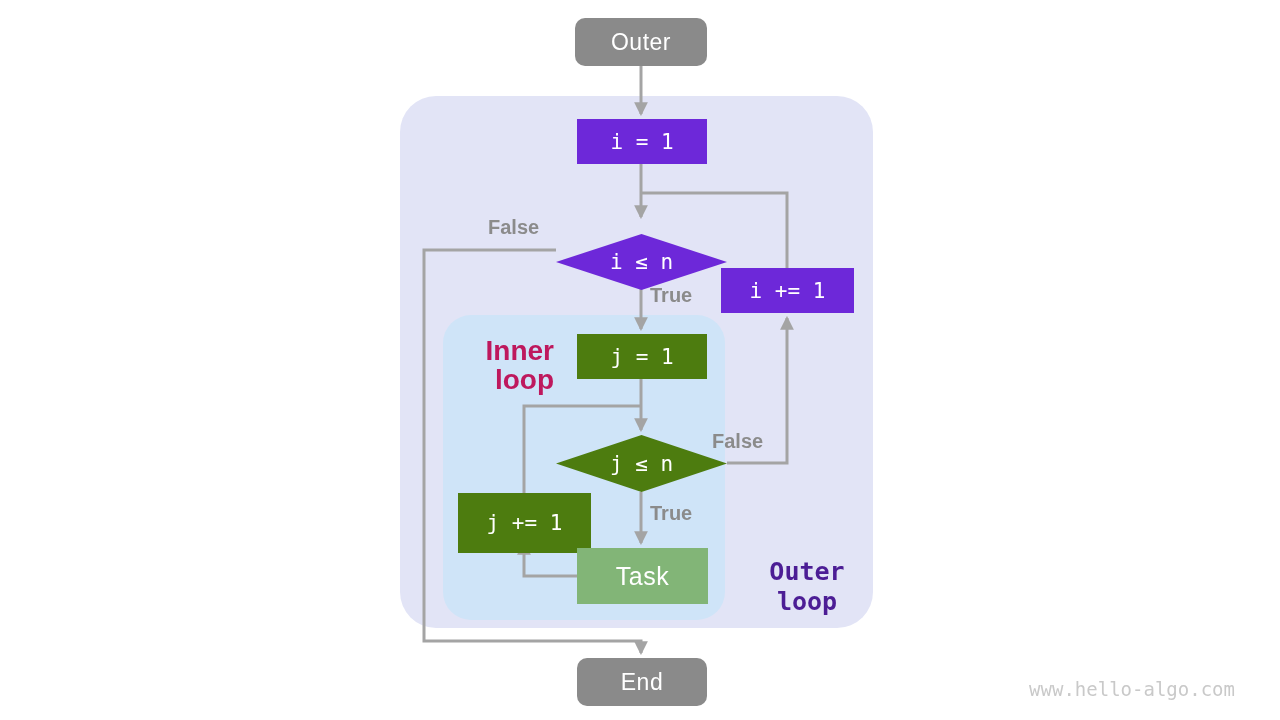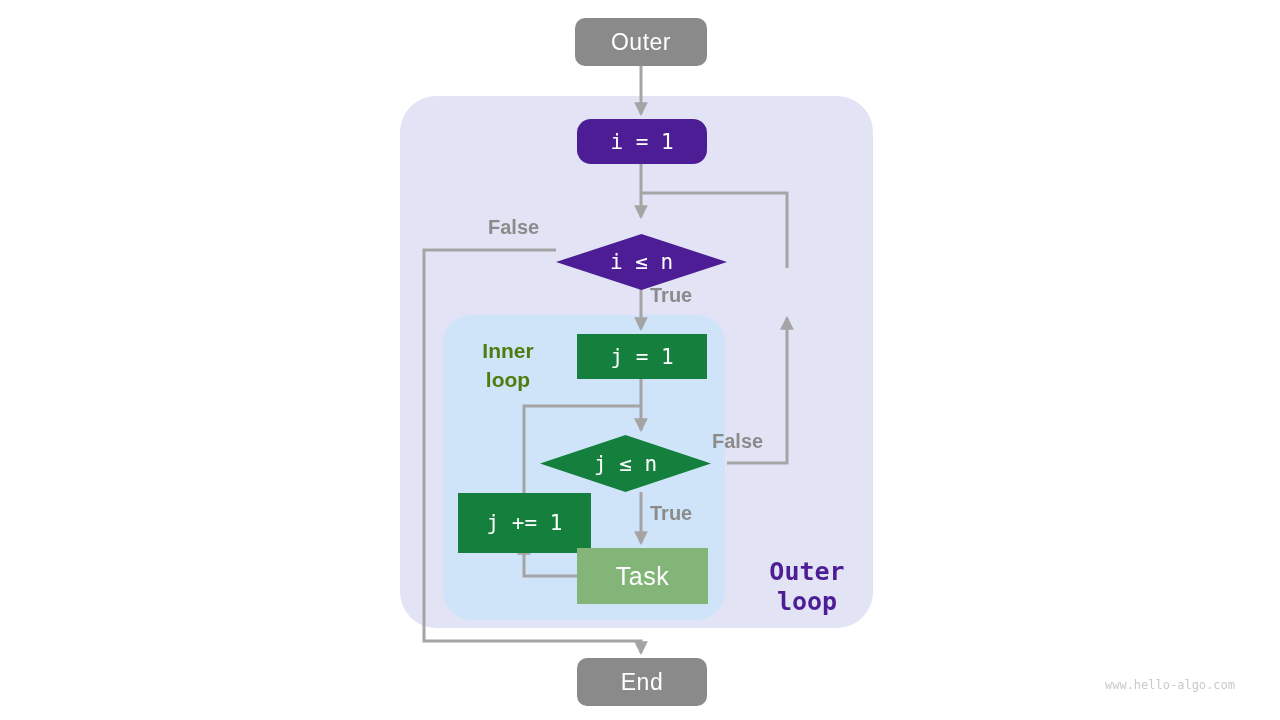--- a/index.html
+++ b/index.html
@@ -51,7 +51,7 @@
     font-size: 21px;
     font-weight: 500;
   }
-  .purple { background: #4c1d95; border-radius: 14px; }
+  .purple { background: #6d28d9; }
   .blue   { background: #15803d; }
   .node-init-i { left: 577px; top: 119px; width: 130px; height: 45px; }
   .node-inc-i  { left: 721px; top: 268px; width: 133px; height: 45px; }

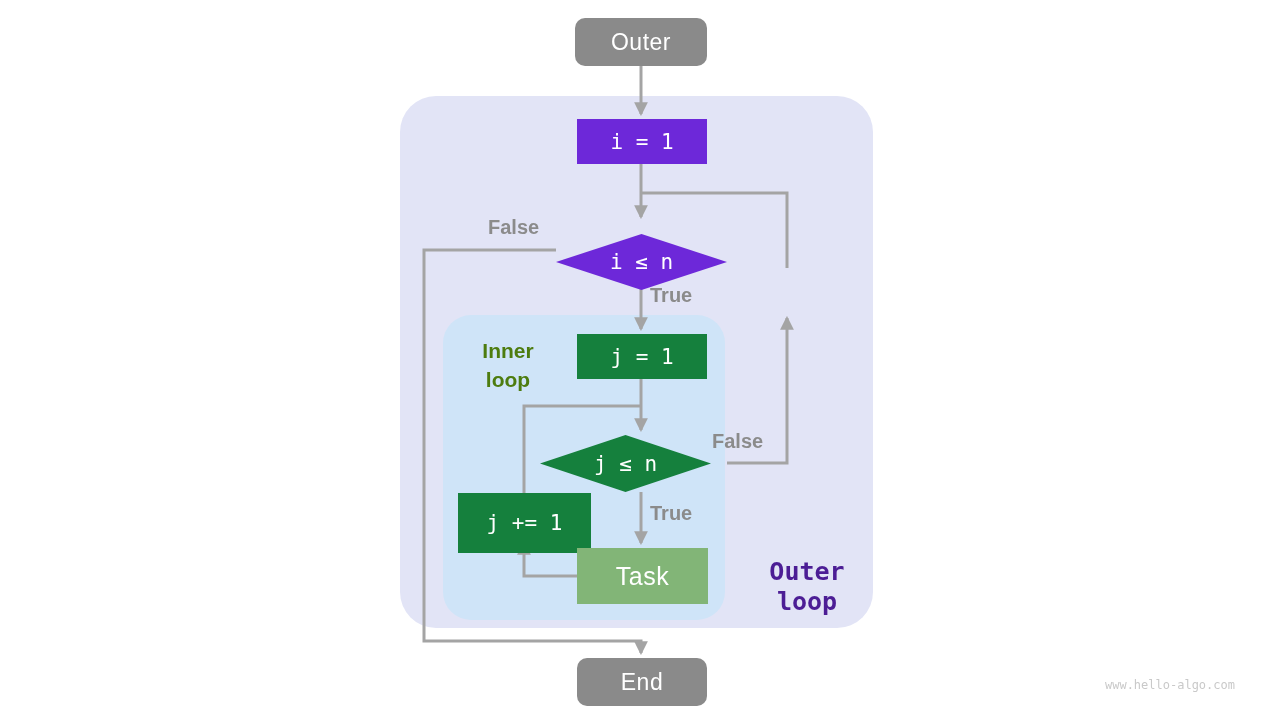--- a/index.html
+++ b/index.html
@@ -141,6 +141,7 @@
 
   <div class="node node-diamond purple node-cond-i">i ≤ n</div>
 
+  <div class="node node-proc purple node-inc-i">i += 1</div>
 
   <div class="node node-proc blue node-init-j">j = 1</div>
 

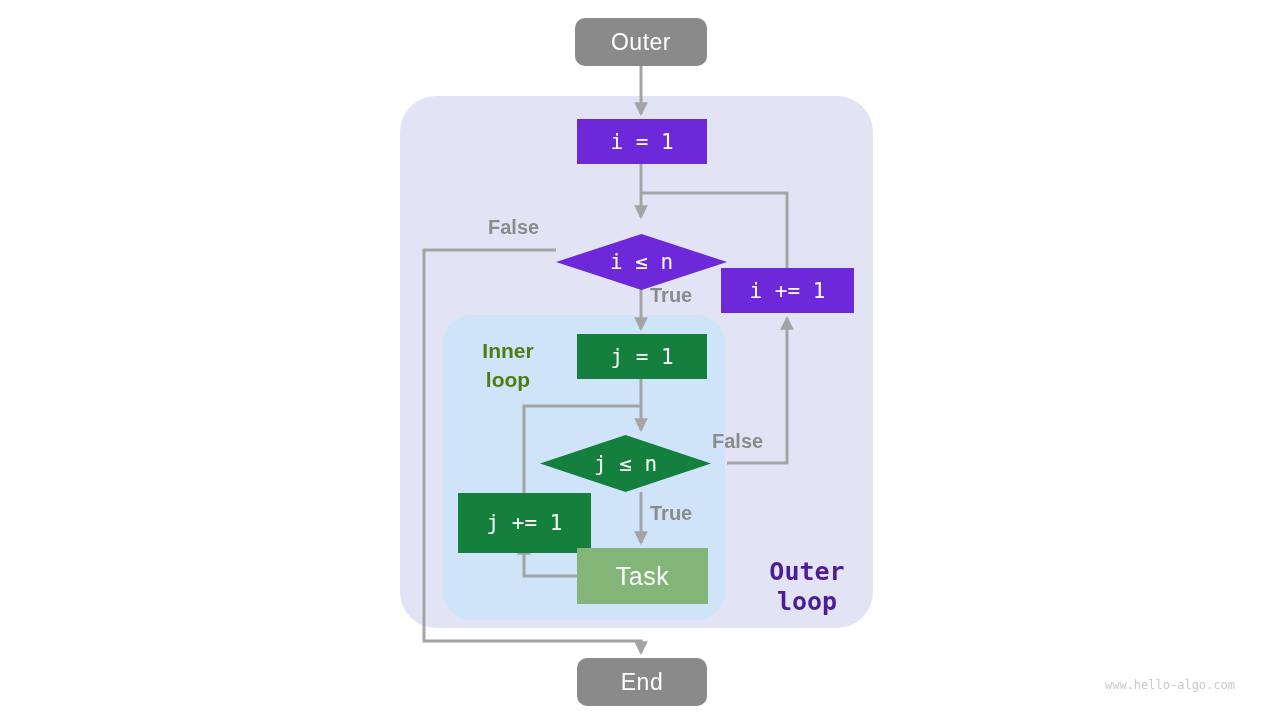--- a/index.html
+++ b/index.html
@@ -90,8 +90,9 @@
   }
   .lbl-inner-loop {
     left: 462px; top: 336px; width: 92px;
-    color: #4d7c0f;
-    font-size: 21px;
+    color: #be185d;
+    font-size: 28px;
+    text-align: right;
   }
   .lbl-outer-loop {
     left: 760px; top: 557px; width: 94px;

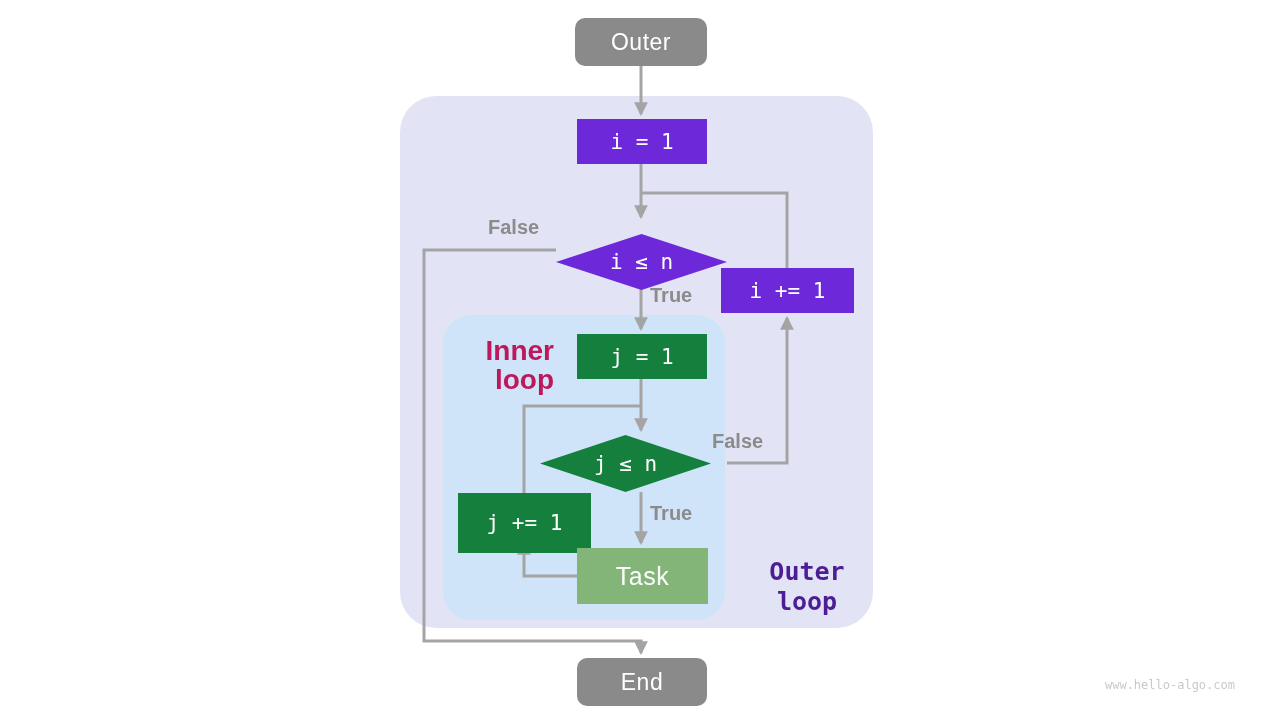--- a/index.html
+++ b/index.html
@@ -52,7 +52,7 @@
     font-weight: 500;
   }
   .purple { background: #6d28d9; }
-  .blue   { background: #15803d; }
+  .blue   { background: #4d7c0f; }
   .node-init-i { left: 577px; top: 119px; width: 130px; height: 45px; }
   .node-inc-i  { left: 721px; top: 268px; width: 133px; height: 45px; }
   .node-init-j { left: 577px; top: 334px; width: 130px; height: 45px; }

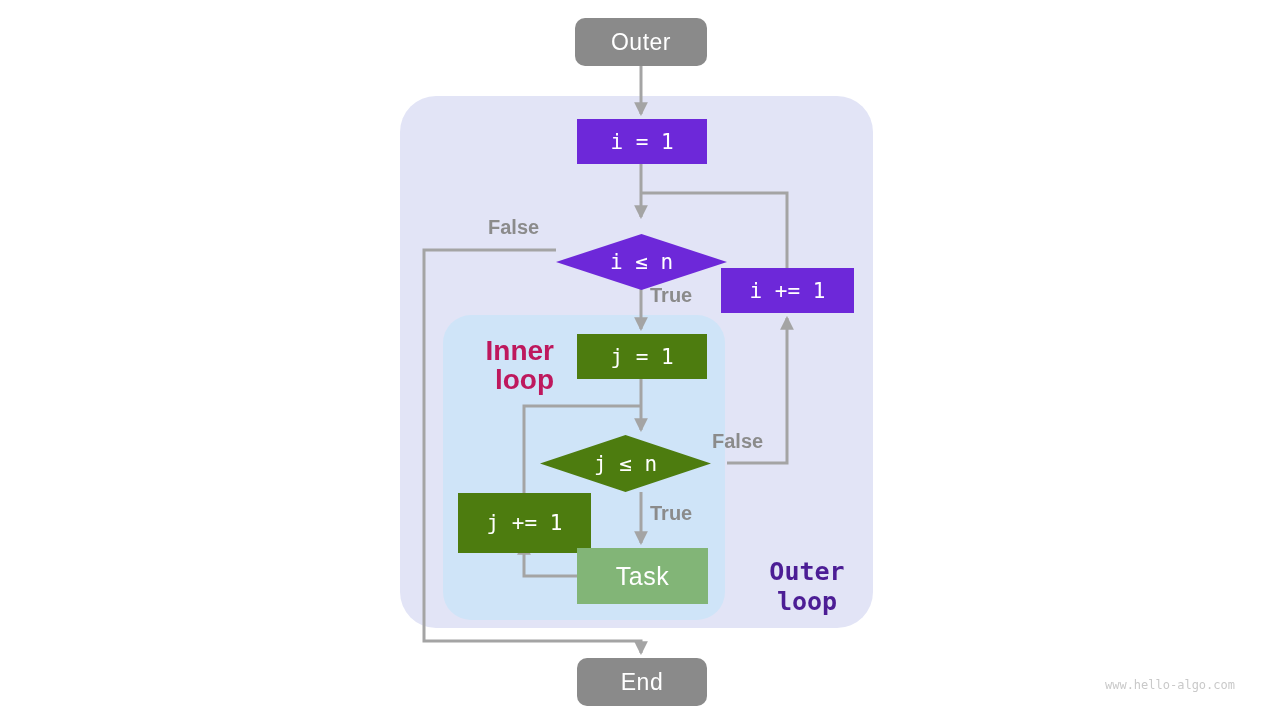--- a/index.html
+++ b/index.html
@@ -64,7 +64,7 @@
     font-weight: 500;
   }
   .node-cond-i { left: 556px; top: 234px; width: 171px; height: 56px; }
-  .node-cond-j { left: 540px; top: 435px; width: 171px; height: 57px; }
+  .node-cond-j { left: 556px; top: 435px; width: 171px; height: 57px; }
   .node-task {
     left: 577px; top: 548px; width: 131px; height: 56px;
     background: #82b577;

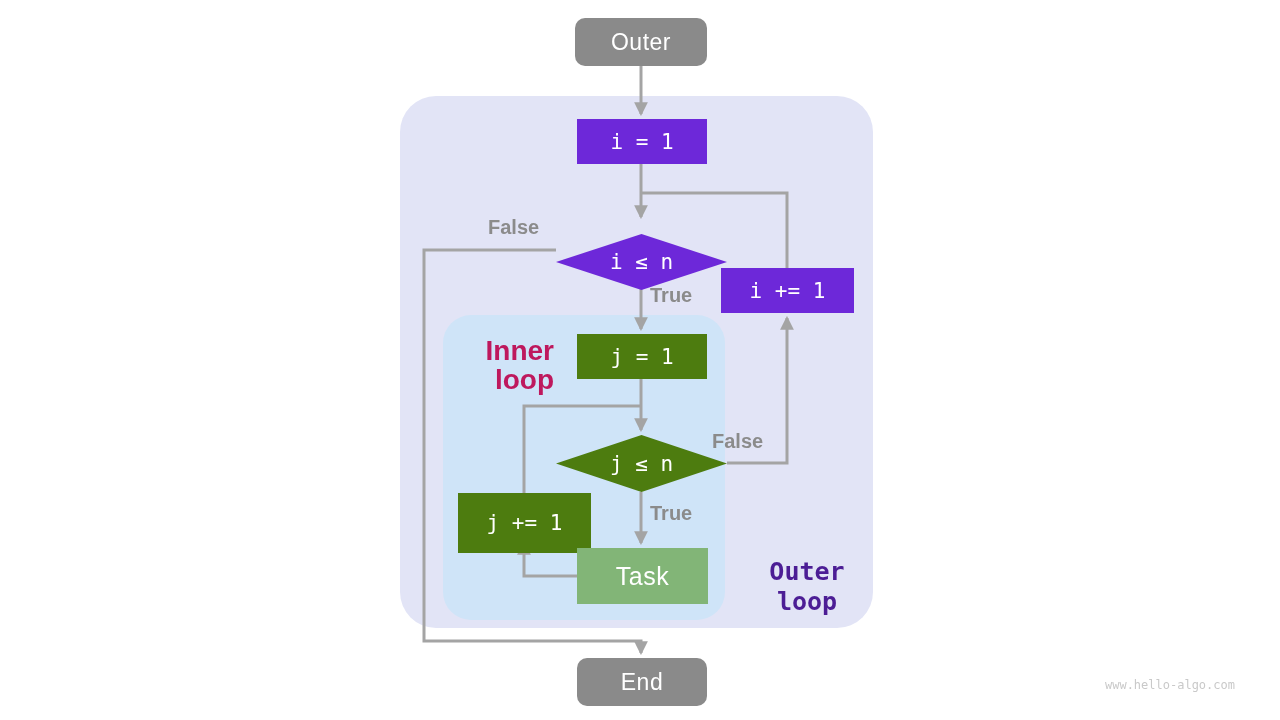--- a/index.html
+++ b/index.html
@@ -106,7 +106,7 @@
     right: 45px; top: 678px;
     color: #c9c9c9;
     font-family: "DejaVu Sans Mono", monospace;
-    font-size: 12px;
+    font-size: 19px;
   }
   .conn { stroke: #a4a4a4; stroke-width: 3; fill: none; }
 </style>

